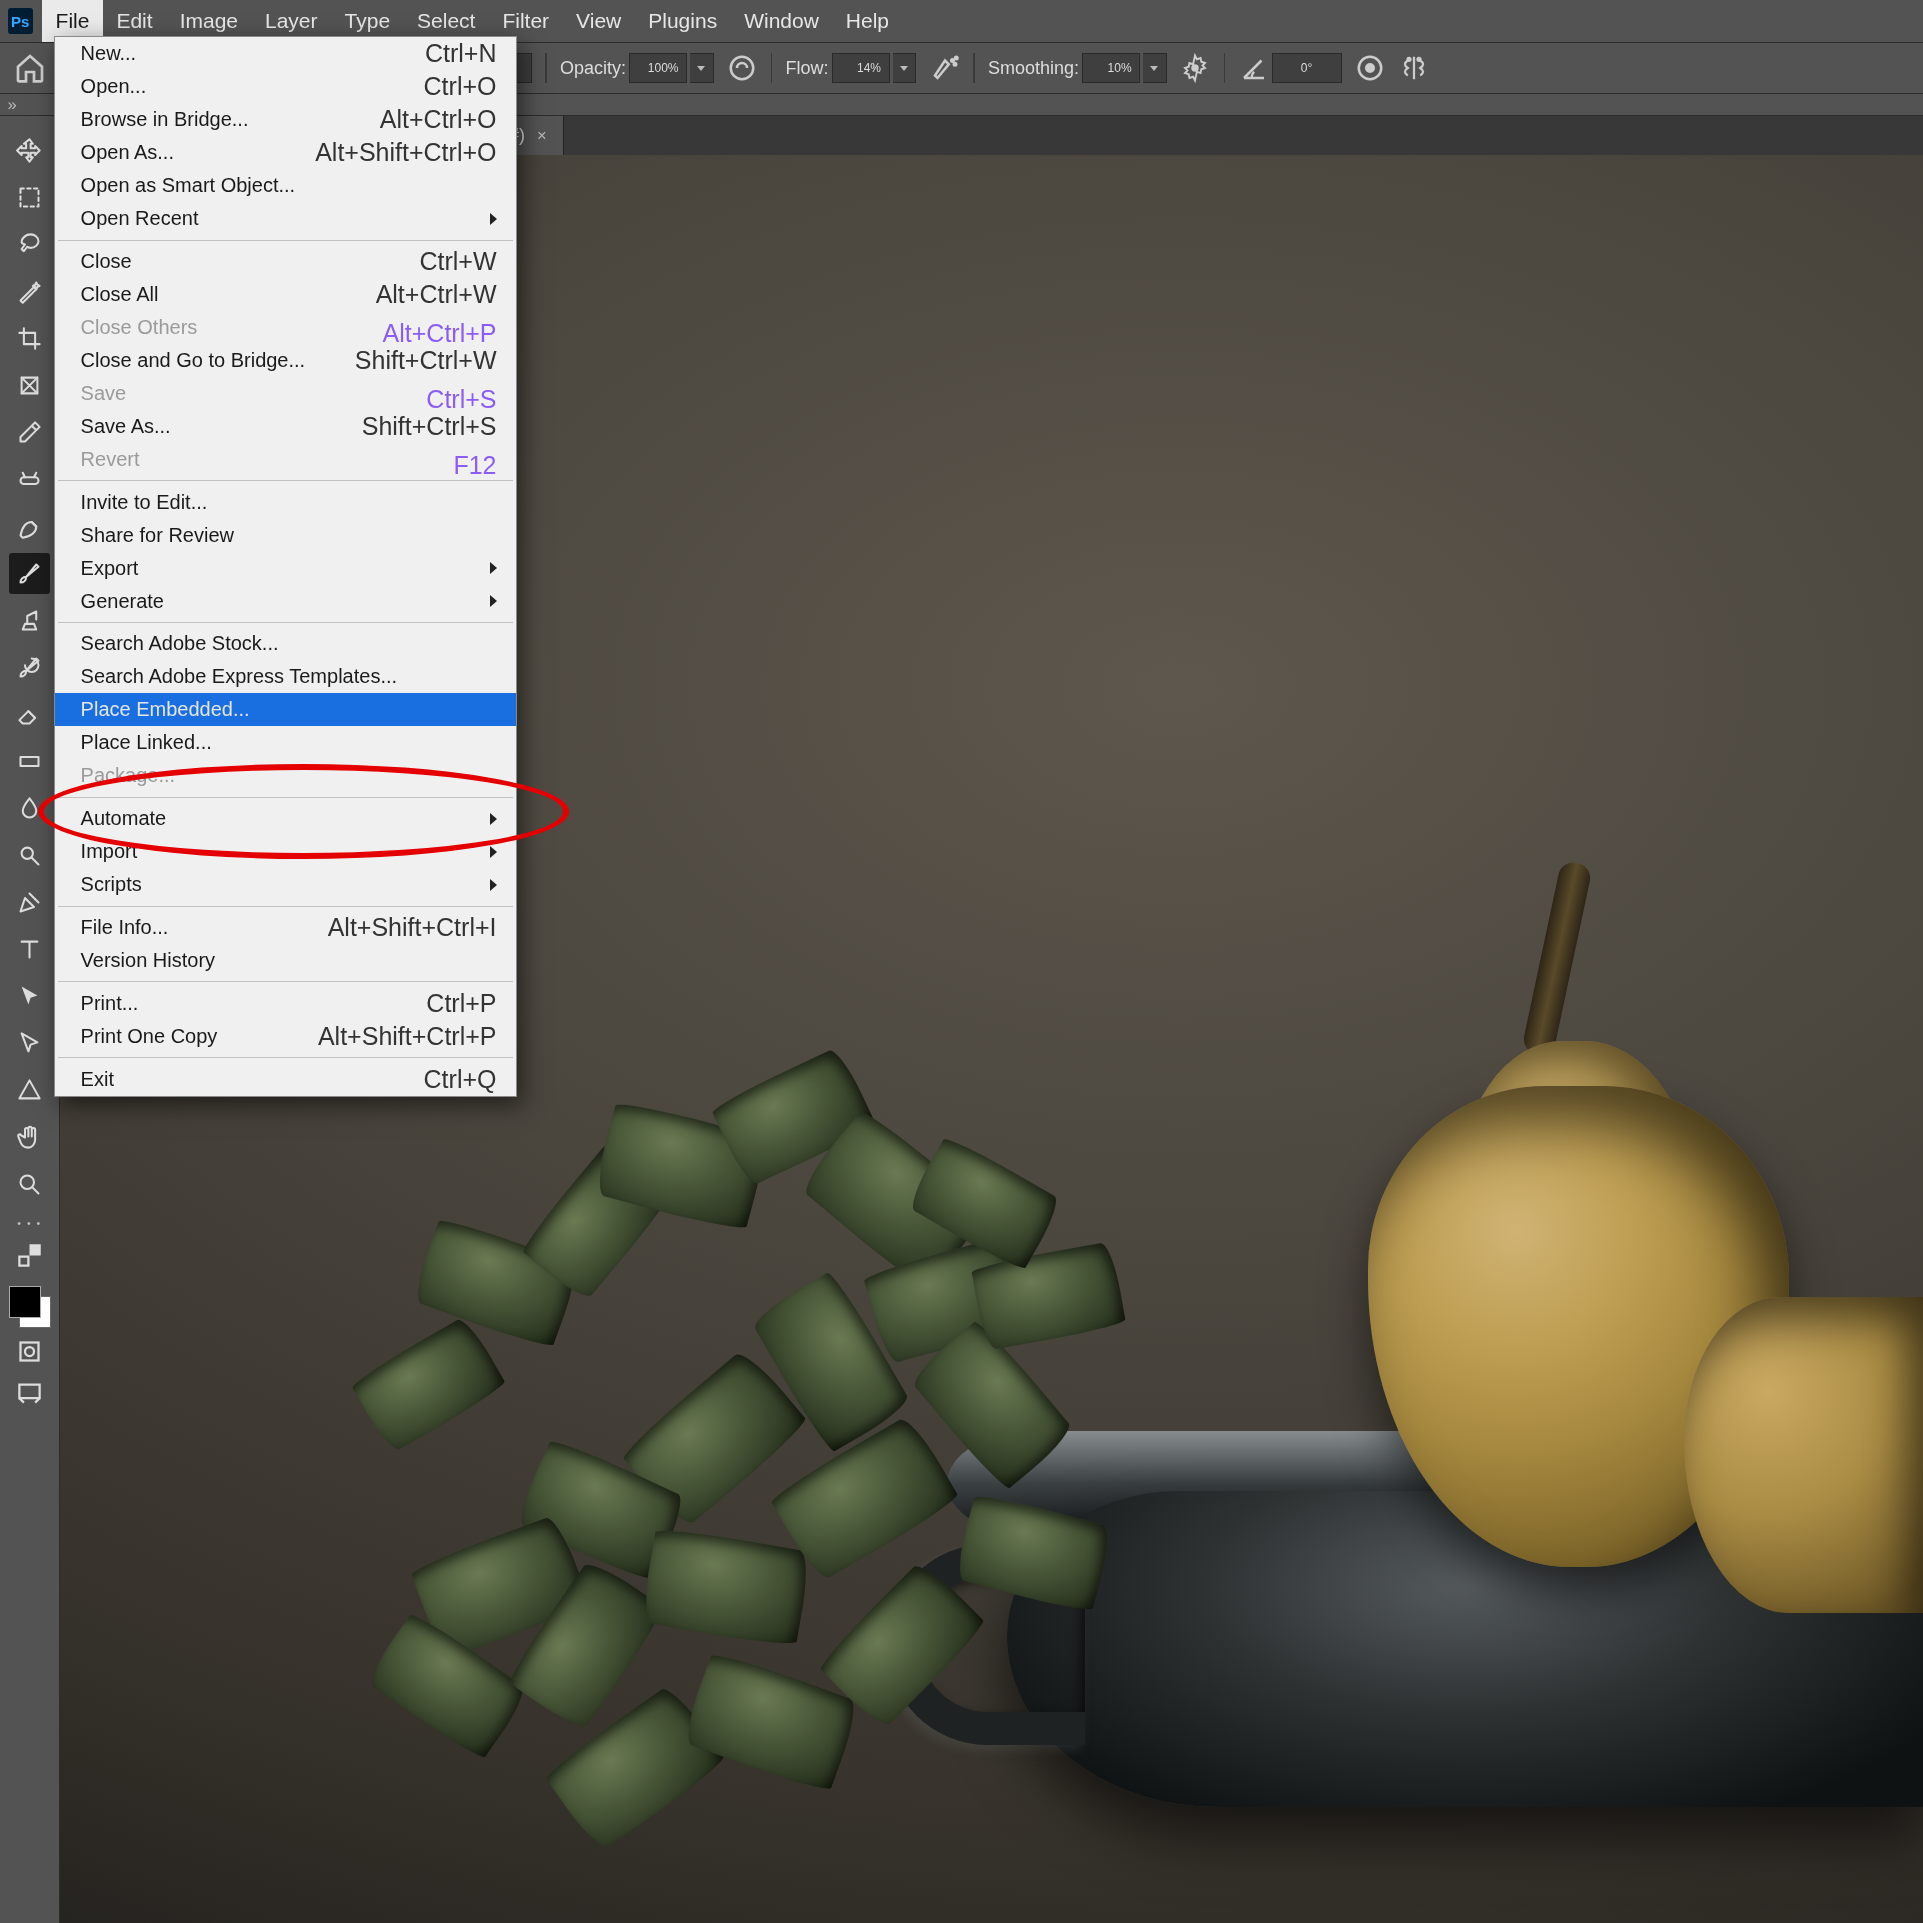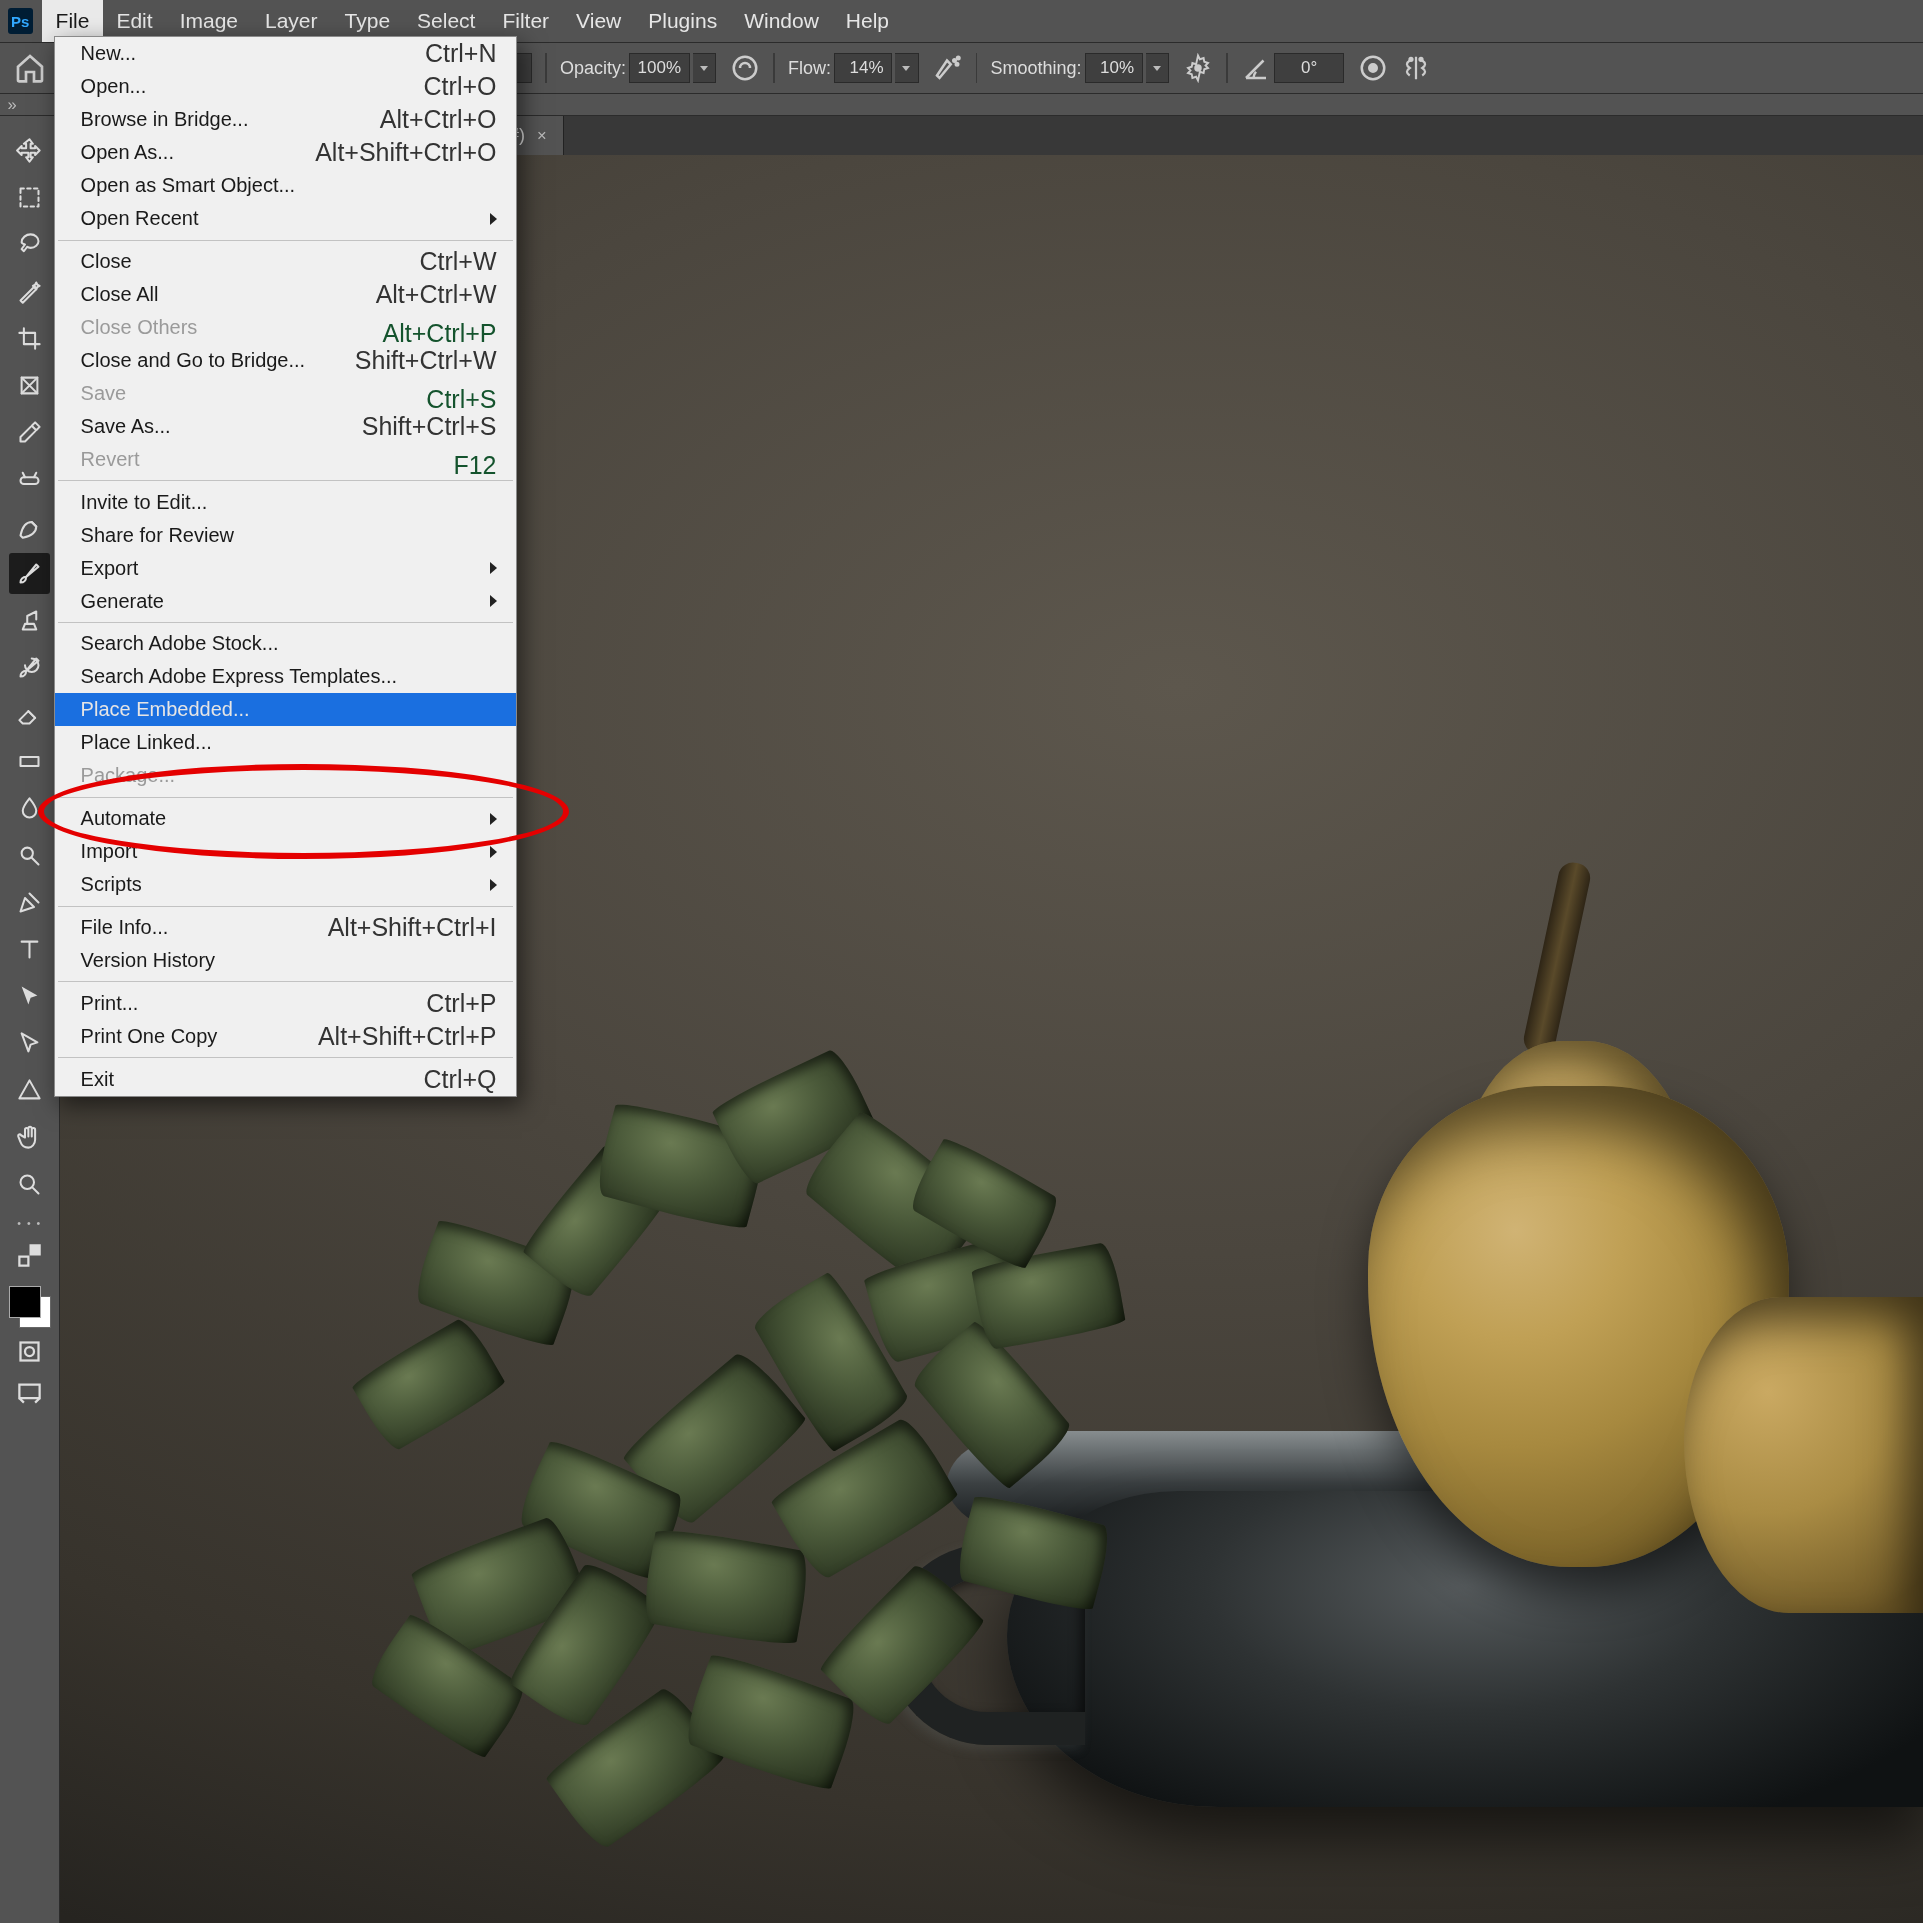--- a/index.html
+++ b/index.html
@@ -77,7 +77,7 @@
     padding:1.5px 7.5px;
     height:25.6px;
     display:flex;align-items:center;
-    font-size:17px;
+    font-size:12px;
     min-width:41px;
     justify-content:flex-end;
   }

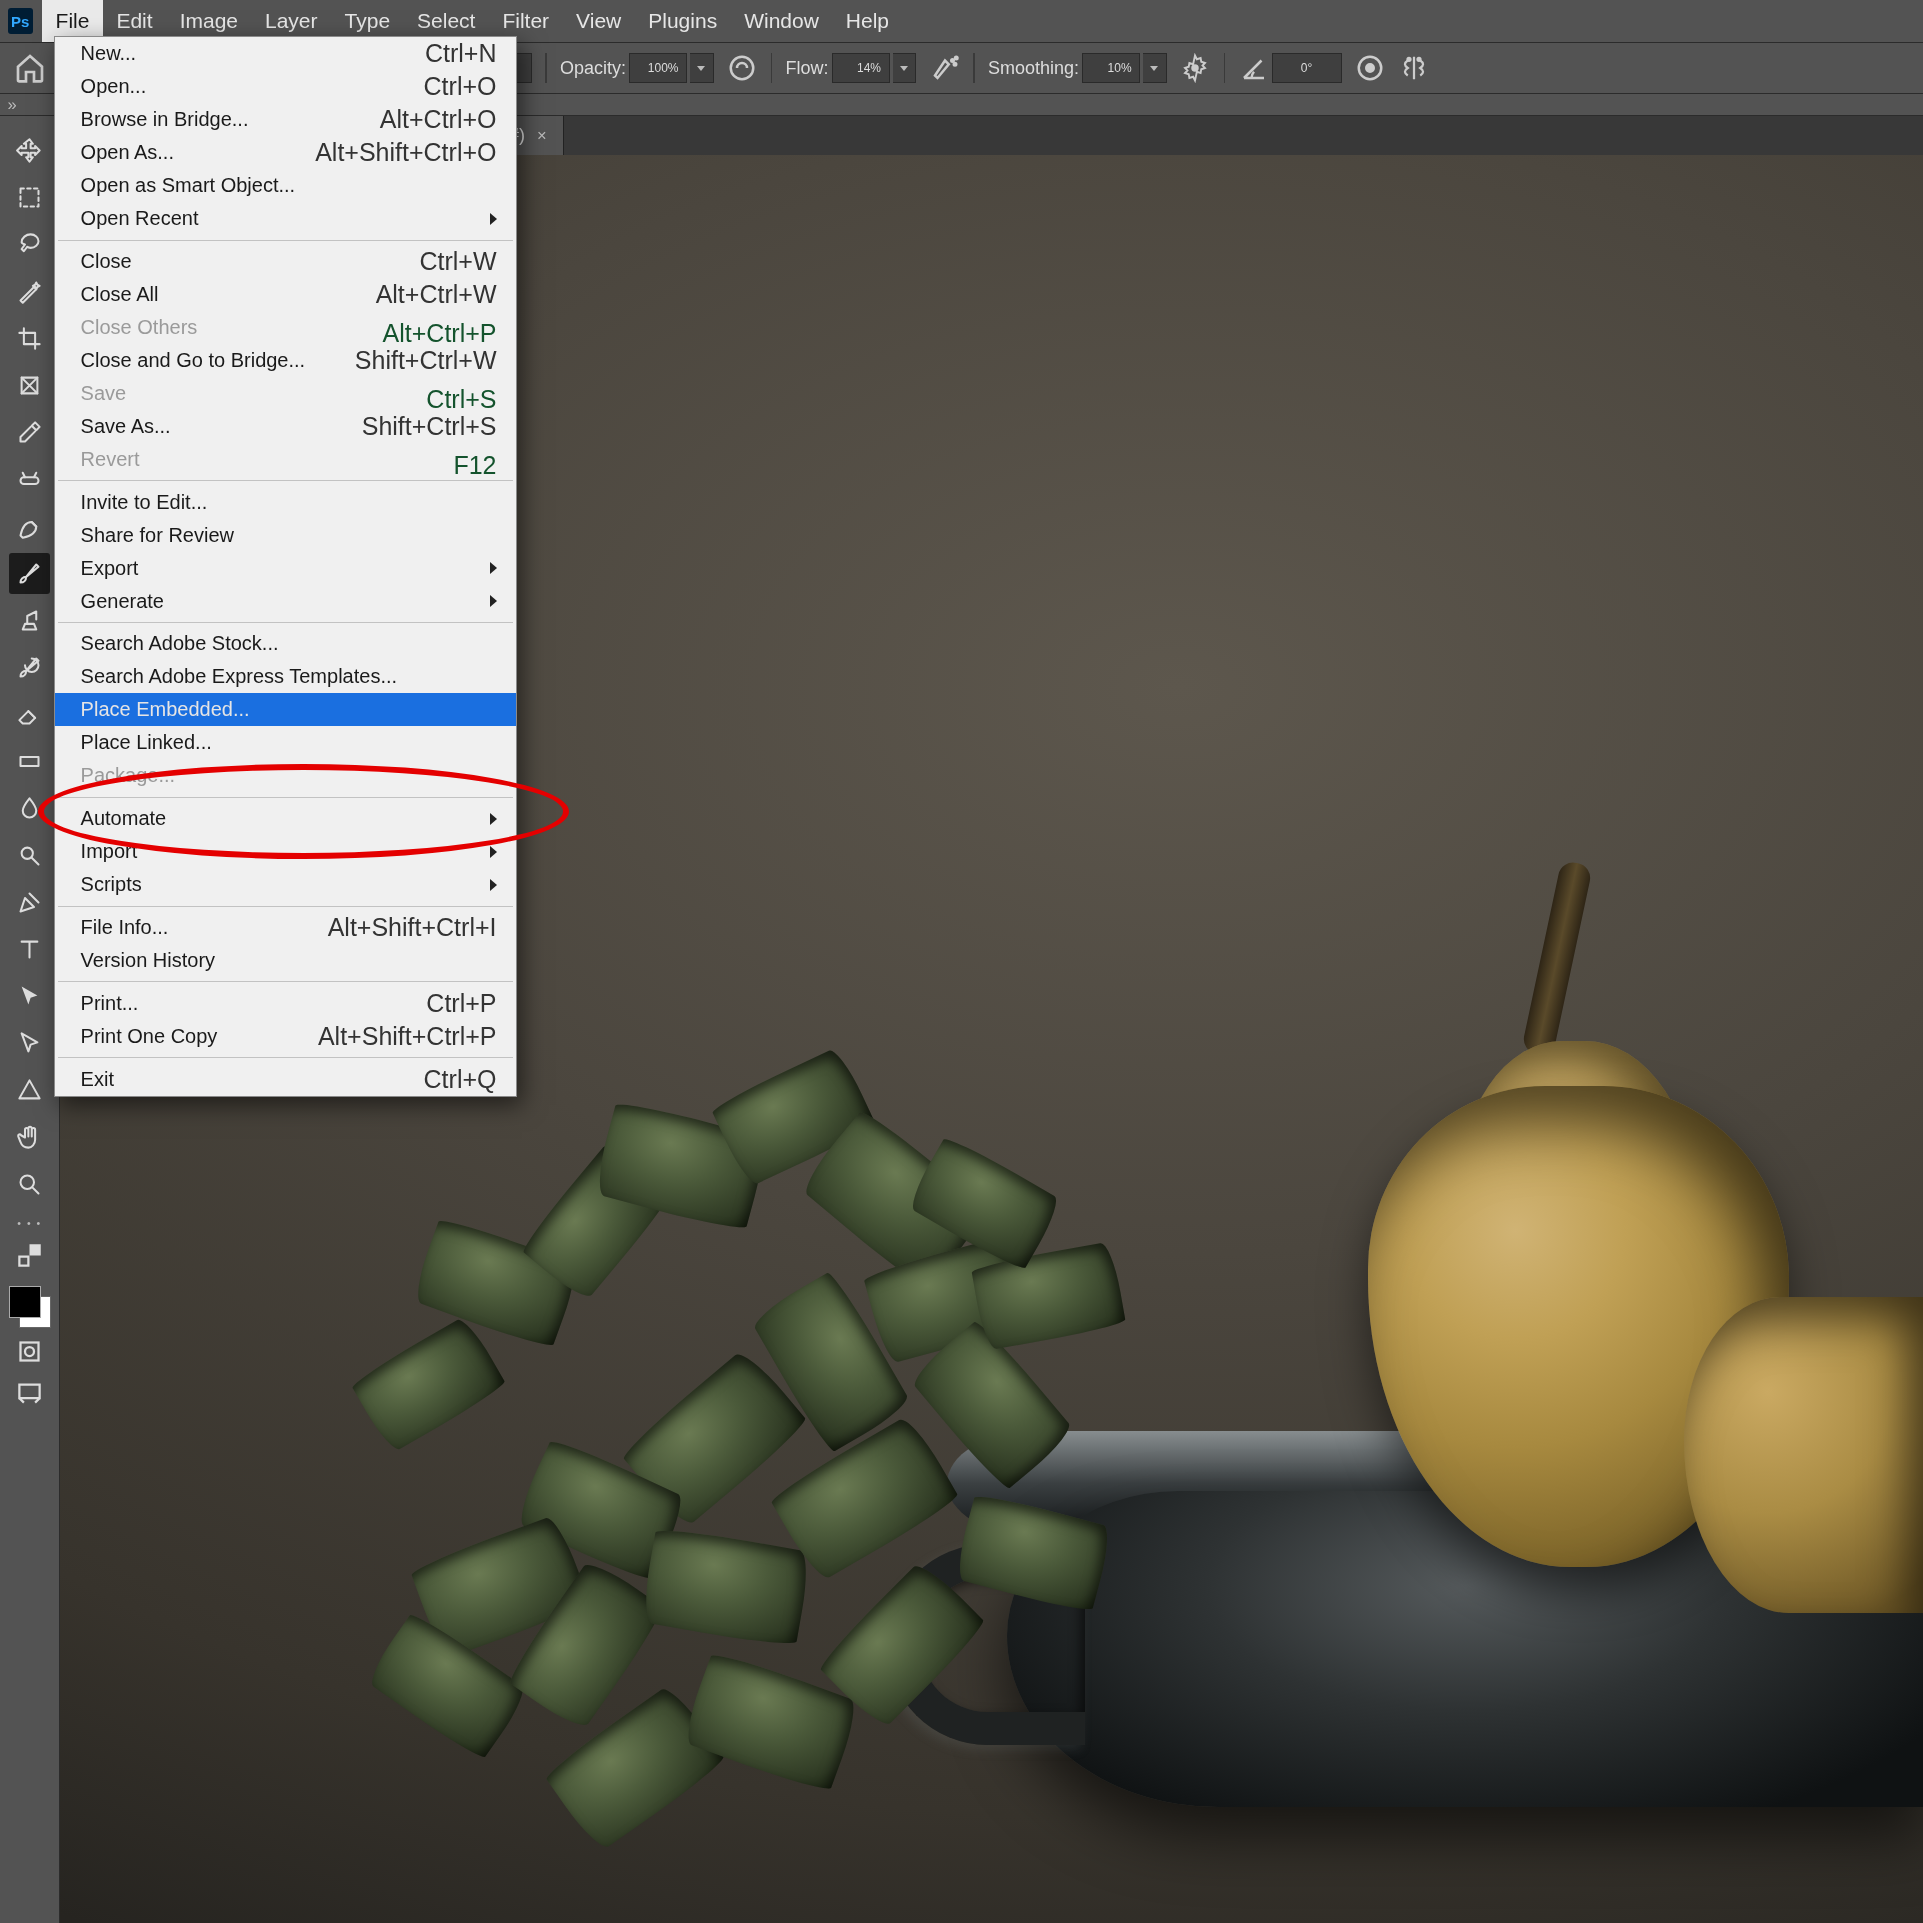--- a/index.html
+++ b/index.html
@@ -304,7 +304,7 @@
     margin:4.5px 3px;
   }
   .dd-short{ color:#333; font-size:25px; padding-left:22.5px; }
-  .dd-item.disabled .dd-short{ color:#14532d;margin-top:12px; }
+  .dd-item.disabled .dd-short{ color:#8b5cf6;margin-top:12px; }
 
   
   .annot-ellipse{

